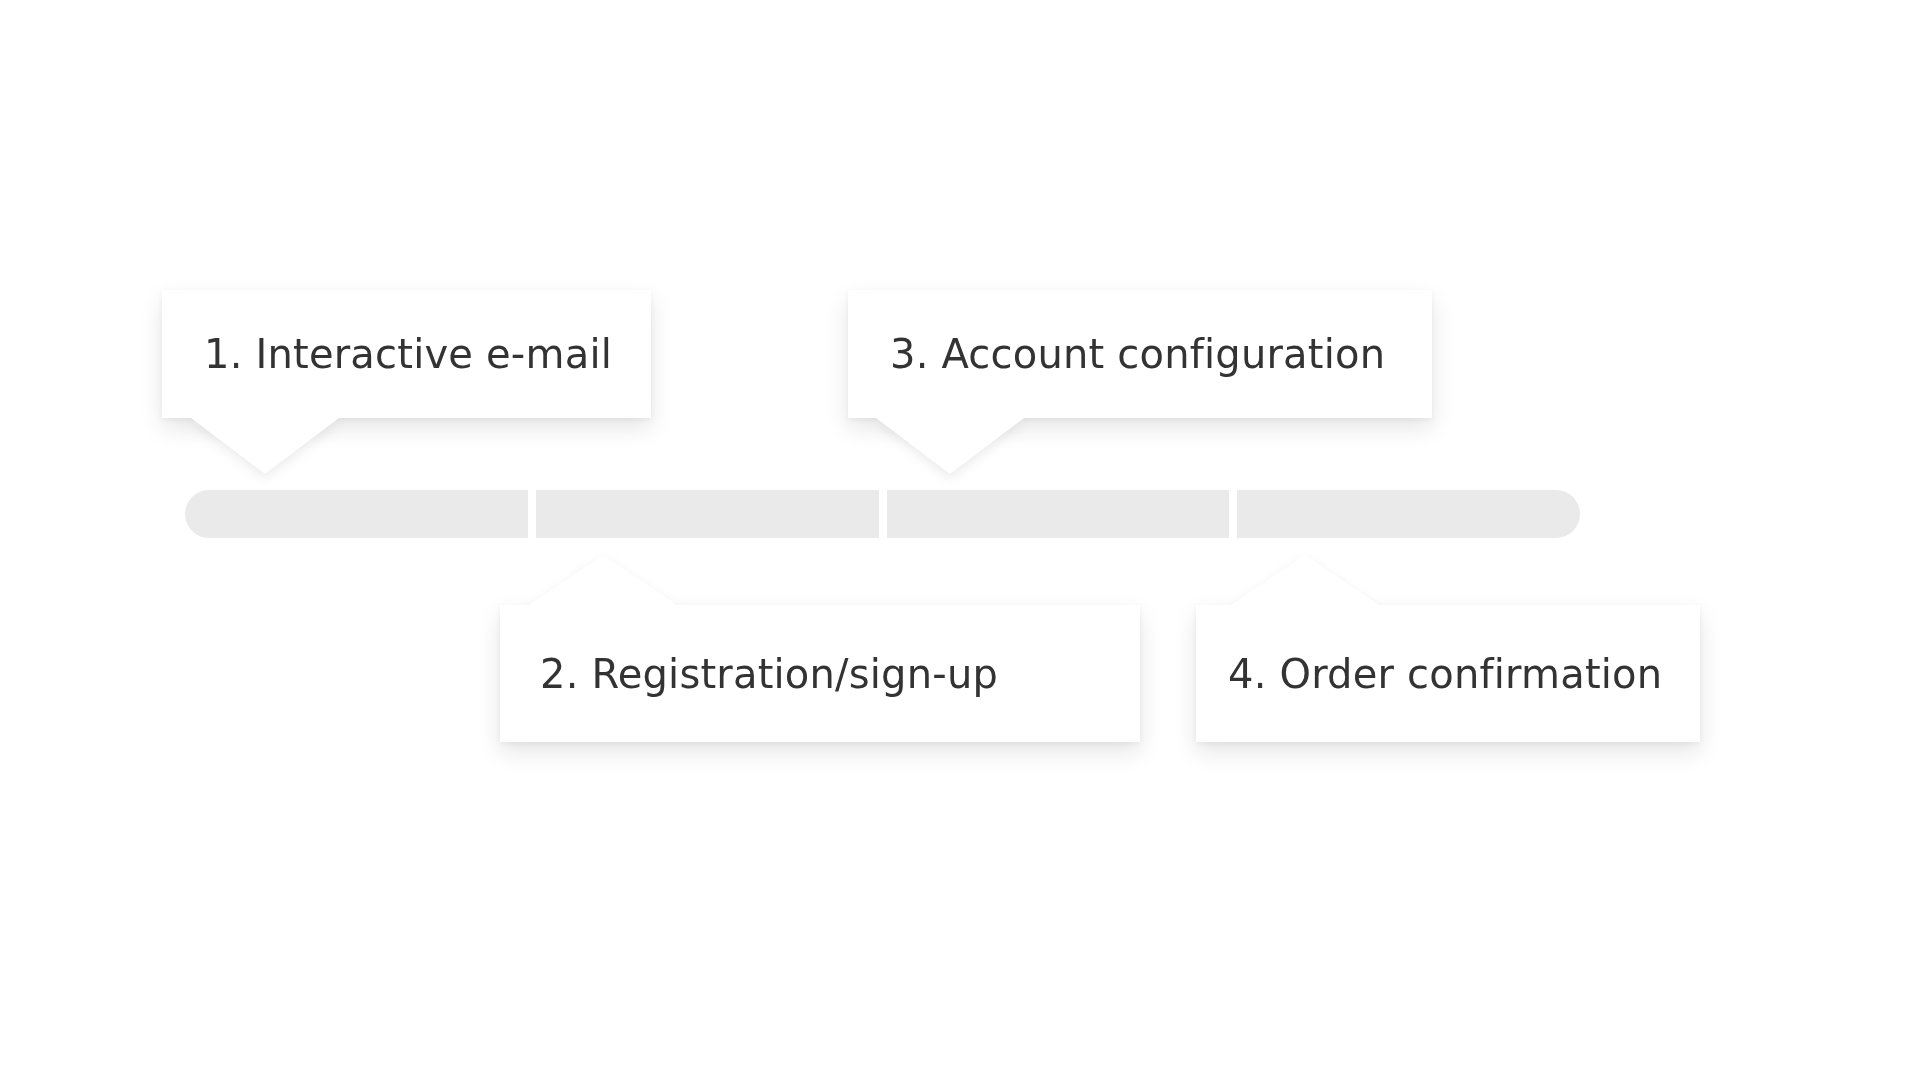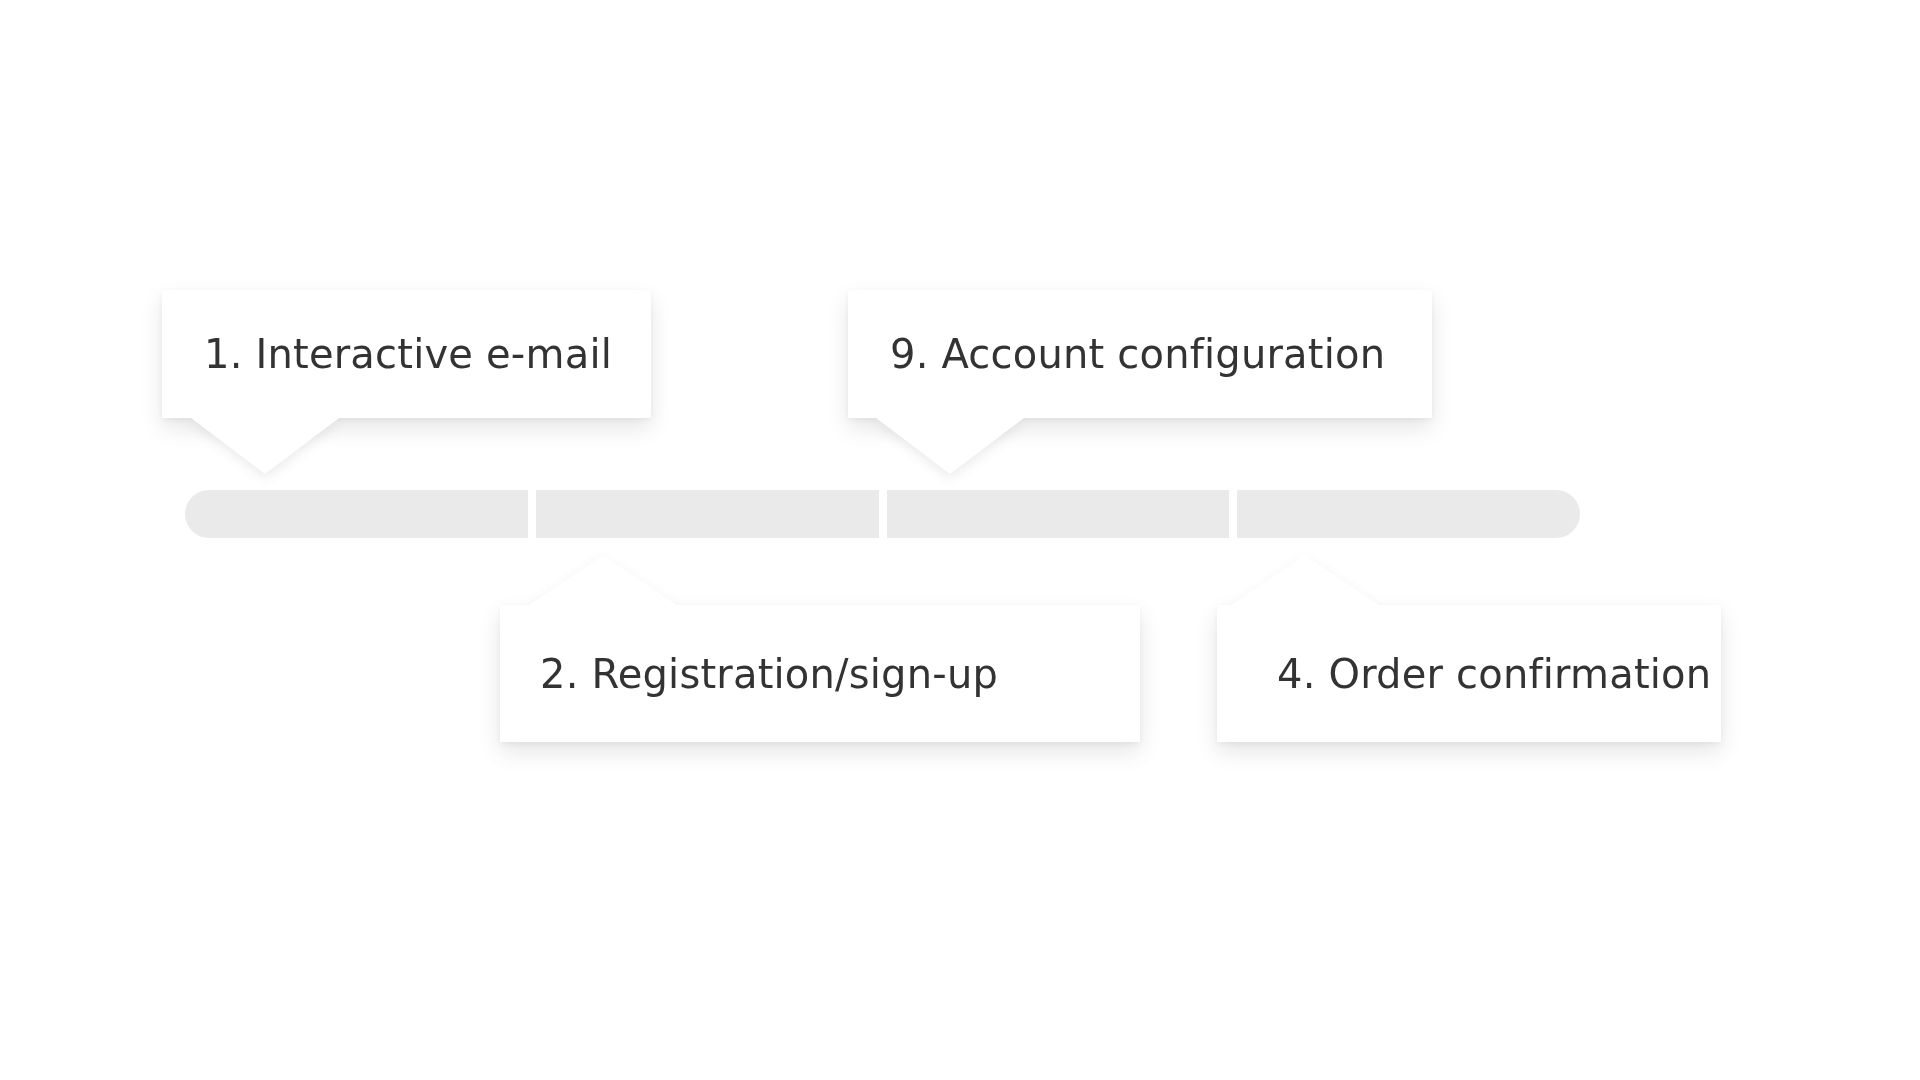--- a/index.html
+++ b/index.html
@@ -134,7 +134,7 @@
 
   <div class="tail-shadow down" id="tail-3-shadow"></div>
   <div class="callout" id="callout-3">
-    <span class="callout-label" style="color: rgb(51, 51, 51);">9. Account configuration</span>
+    <span class="callout-label" style="color: rgb(51, 51, 51);">3. Account configuration</span>
   </div>
   <div class="tail down" id="tail-3"></div>
 

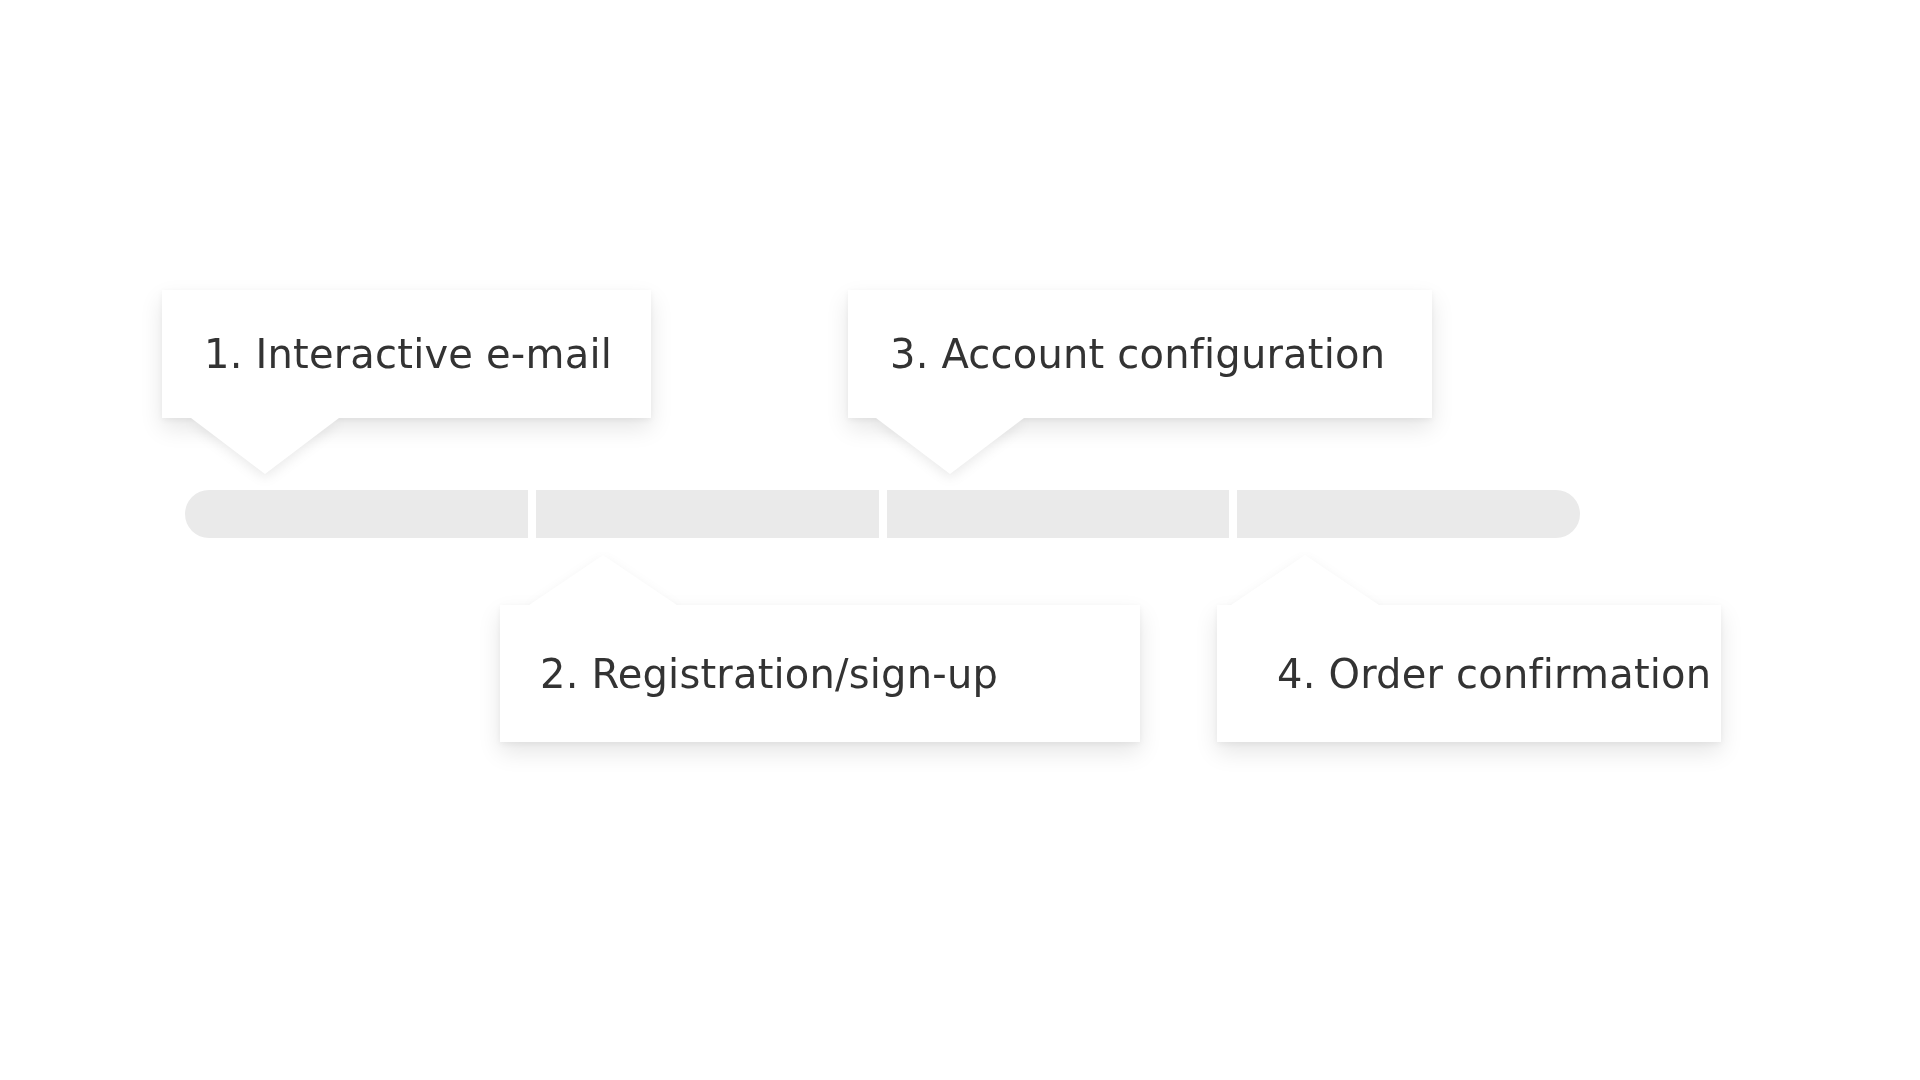--- a/index.html
+++ b/index.html
@@ -104,7 +104,7 @@
   #tail-3-shadow { left: 876px; top: 422px; }
 
   
-  #callout-4 { left: 1196px; top: 605px;  width: 504px; height: 137px; padding-left: 60px; margin-left: 21px; }
+  #callout-4 { left: 1196px; top: 605px;  width: 504px; height: 137px; padding-left: 32px; }
   #tail-4        { left: 1231px; top: 555px; }
   #tail-4-shadow { left: 1231px; top: 560px; }
 </style>

